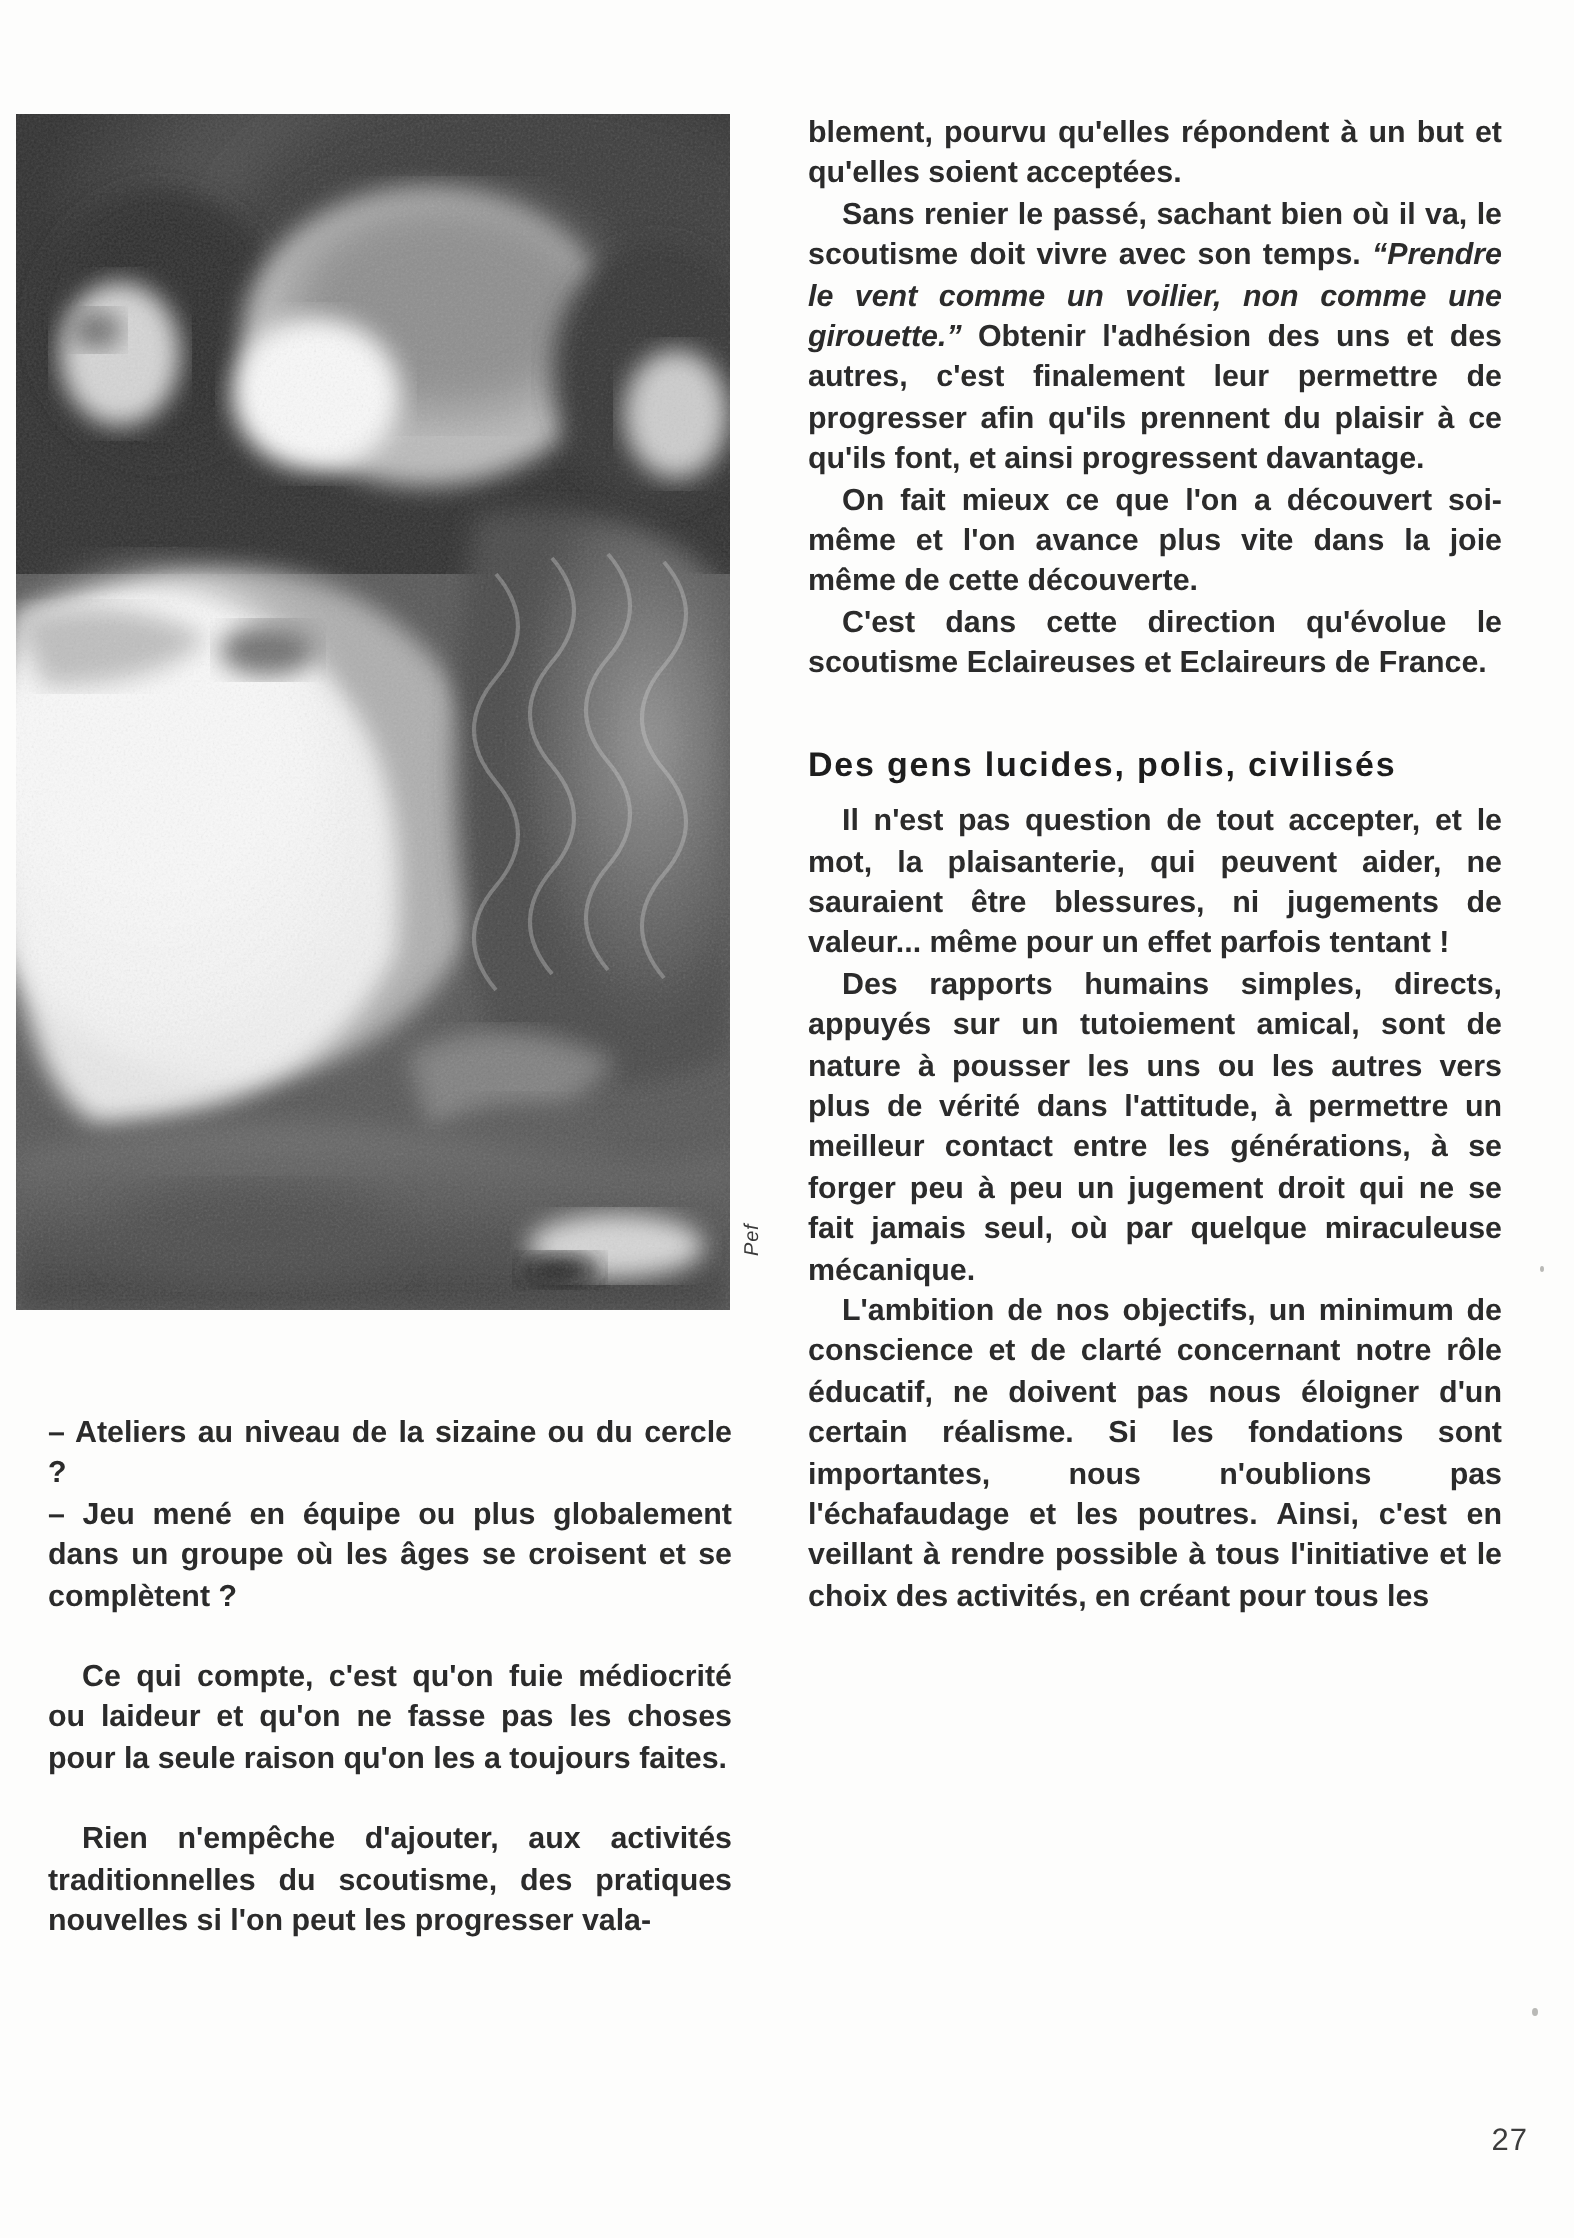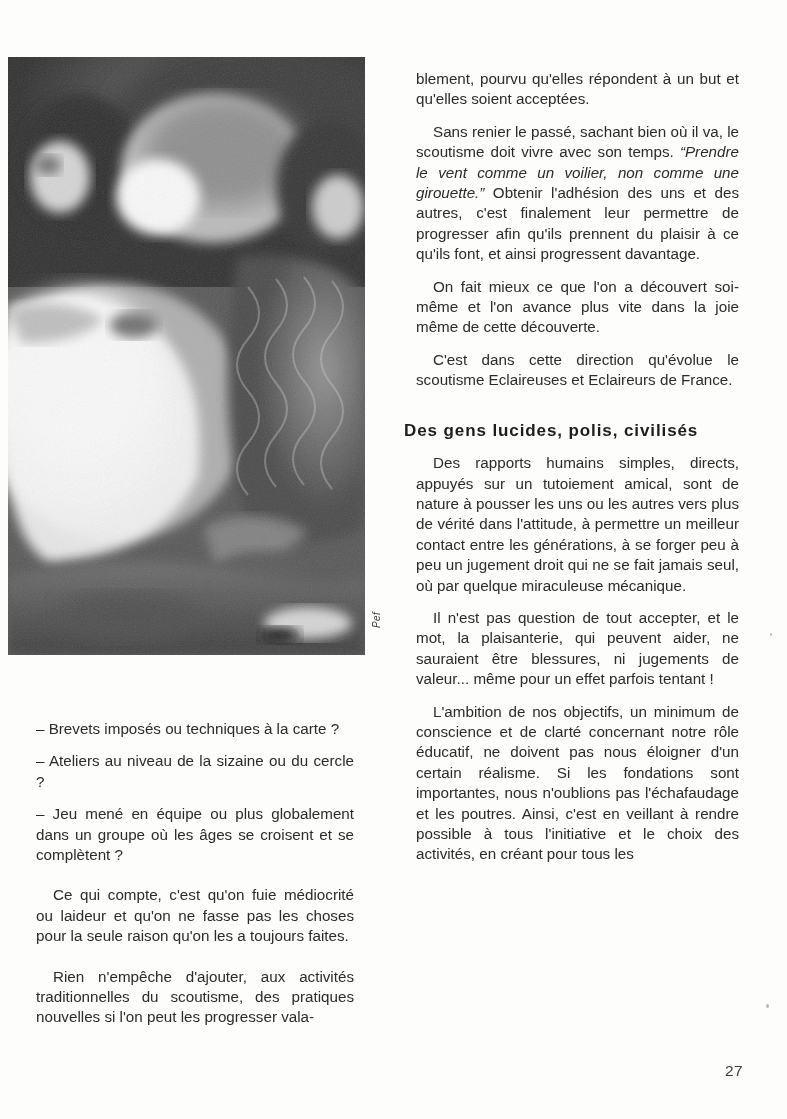--- a/index.html
+++ b/index.html
@@ -59,8 +59,9 @@
   .col-right { left: 404px; top: 57px;  width: 347px; }
 
   .col p {
-    margin: 12px;
+    margin: 0;
     text-indent: 17px;
+    font-weight: bold;
   }
   .col p.noindent { text-indent: 0; }
   .col p.dash     { text-indent: 0; }

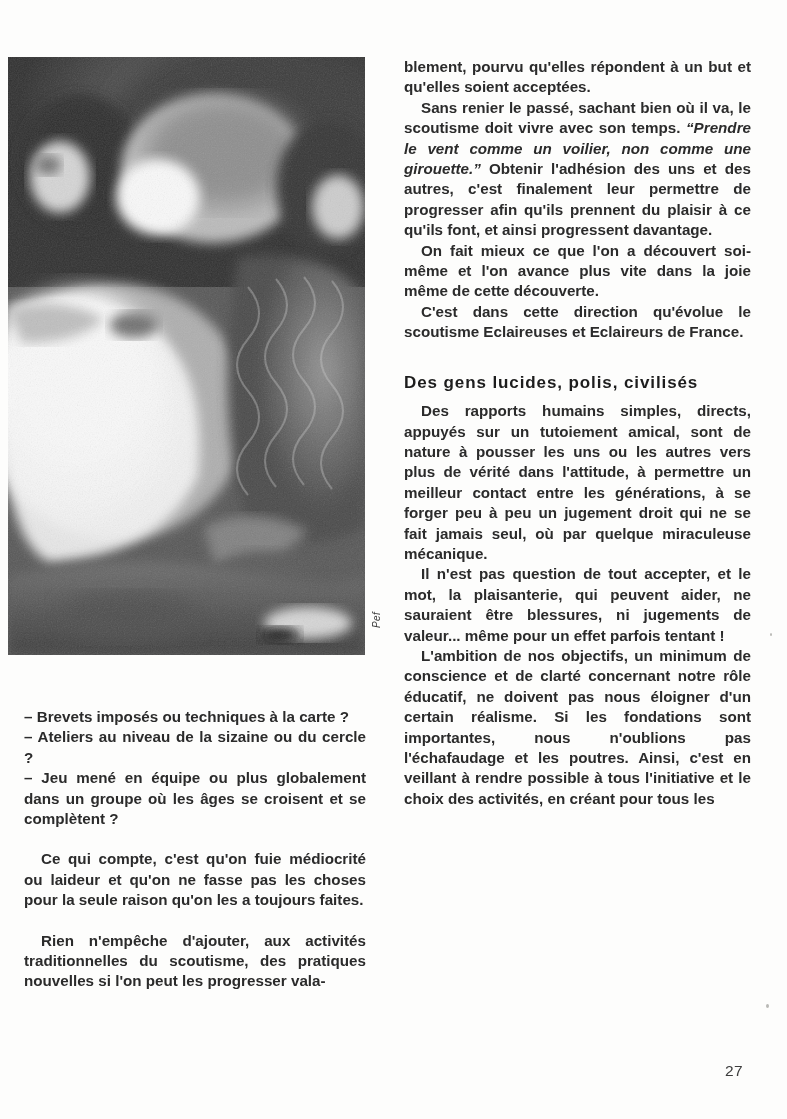--- a/index.html
+++ b/index.html
@@ -204,8 +204,8 @@
 
     <h2 class="section-heading">Des gens lucides, polis, civilisés</h2>
 
+    <p>Il n'est pas question de tout accepter, et le mot, la plaisanterie, qui peuvent aider, ne sauraient être blessures, ni jugements de valeur... même pour un effet parfois tentant !</p>
     <p>Des rapports humains simples, directs, appuyés sur un tutoiement amical, sont de nature à pousser les uns ou les autres vers plus de vérité dans l'attitude, à permettre un meilleur contact entre les générations, à se forger peu à peu un jugement droit qui ne se fait jamais seul, où par quelque miraculeuse mécanique.</p>
-    <p>Il n'est pas question de tout accepter, et le mot, la plaisanterie, qui peuvent aider, ne sauraient être blessures, ni jugements de valeur... même pour un effet parfois tentant !</p>
     <p>L'ambition de nos objectifs, un minimum de conscience et de clarté concernant notre rôle éducatif, ne doivent pas nous éloigner d'un certain réalisme. Si les fondations sont importantes, nous n'oublions pas l'échafaudage et les poutres. Ainsi, c'est en veillant à rendre possible à tous l'initiative et le choix des activités, en créant pour tous les</p>
   </div>
 

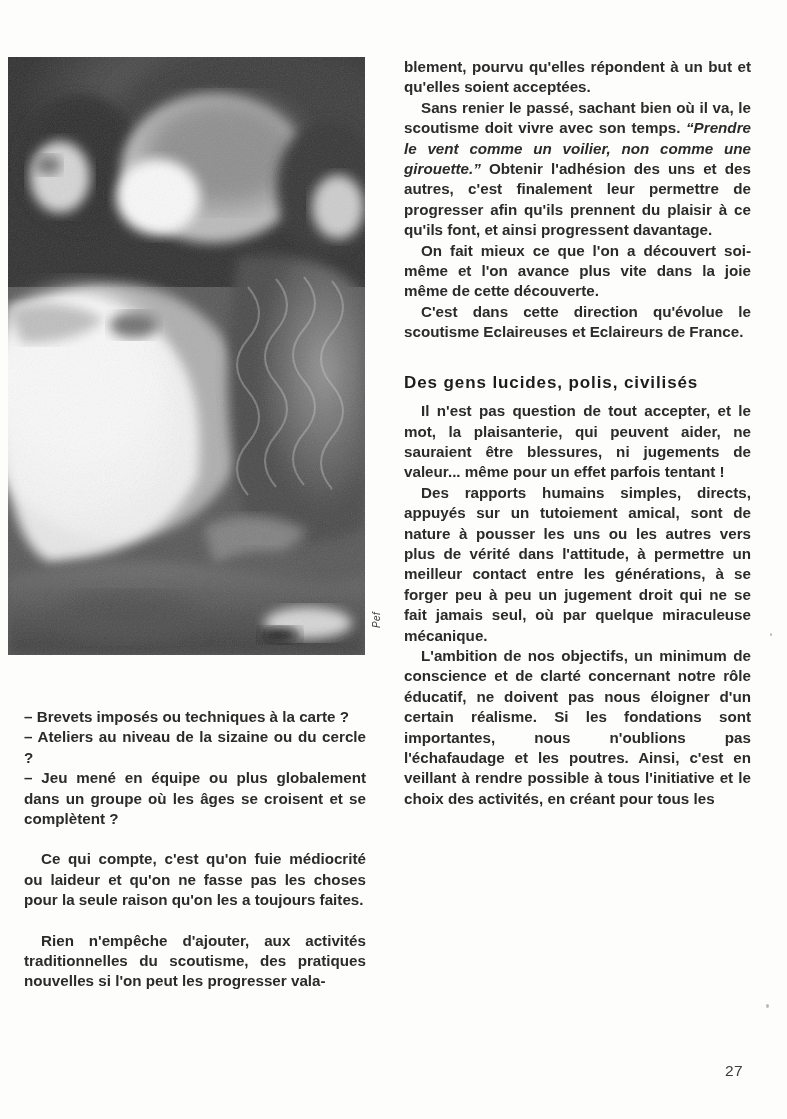--- a/index.html
+++ b/index.html
@@ -187,7 +187,6 @@
   <div class="photo-credit">Pef</div>
 
   <div class="col col-left">
-    <p class="dash">– Brevets imposés ou techniques à la carte ?</p>
     <p class="dash">– Ateliers au niveau de la sizaine ou du cercle ?</p>
     <p class="dash">– Jeu mené en équipe ou plus globalement dans un groupe où les âges se croisent et se complètent ?</p>
     <p class="gap">Ce qui compte, c'est qu'on fuie médiocrité ou laideur et qu'on ne fasse pas les choses pour la seule raison qu'on les a toujours faites.</p>

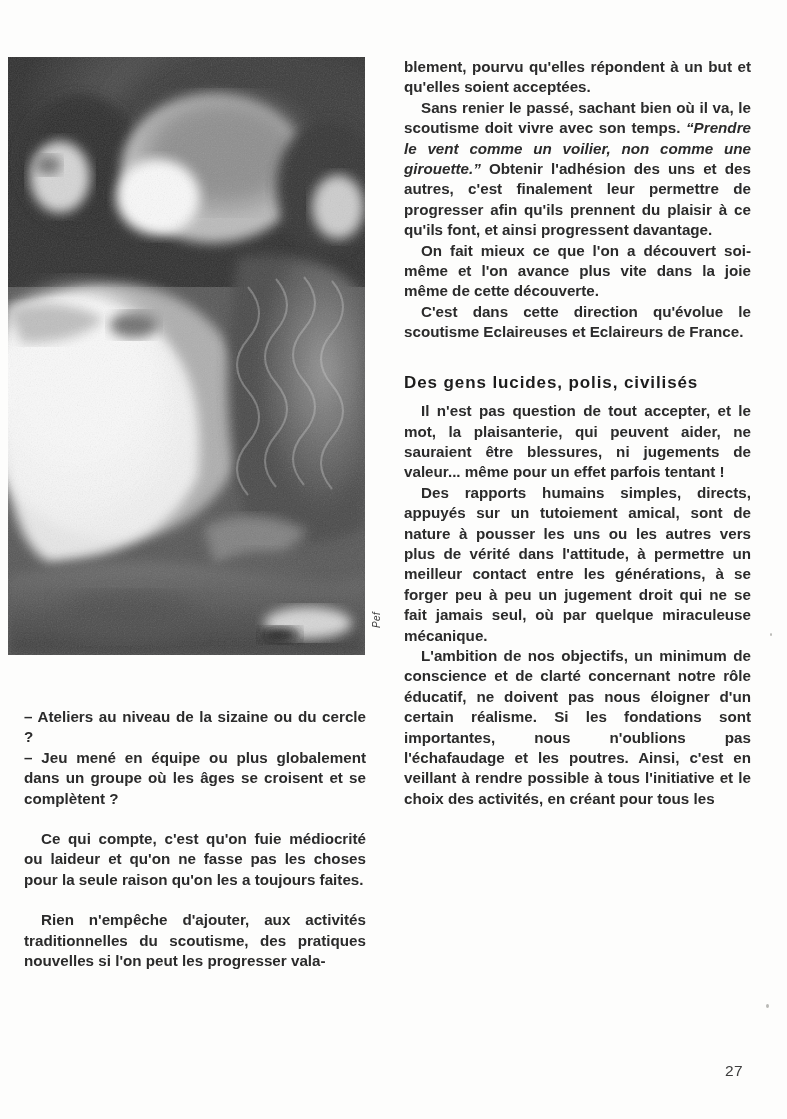--- a/index.html
+++ b/index.html
@@ -87,7 +87,7 @@
     left: 704px;
     top: 1062px;
     width: 60px;
-    text-align: center;
+    text-align: right;
     font-size: 15.5px;
     color: #3c3c3c;
     letter-spacing: 0.5px;

